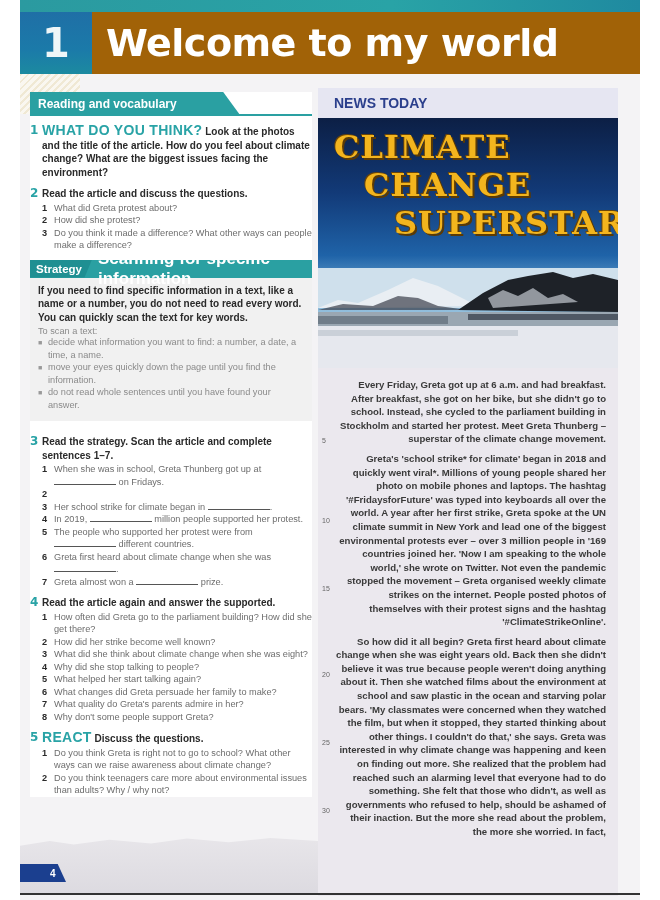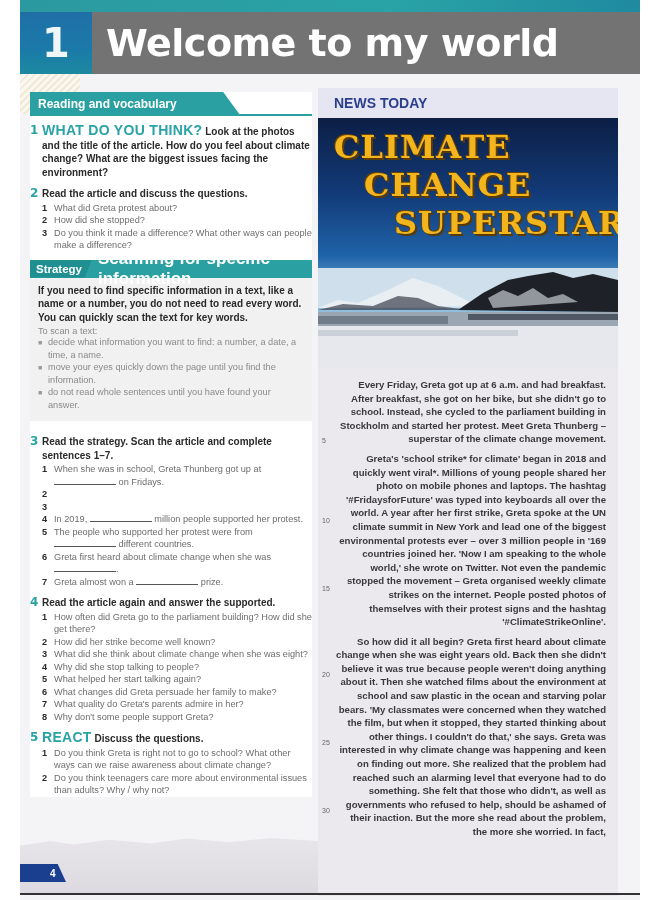--- a/index.html
+++ b/index.html
@@ -17,7 +17,7 @@
   .chapter-num-box { width: 72px; height: 62px; background: linear-gradient(180deg,#1f6fa6,#1b7aa9 60%, #1c8aa0);
     display: flex; align-items: center; justify-content: center; }
   .chapter-num { font-family: "DejaVu Sans", sans-serif; font-weight: bold; font-size: 40px; color: #eef6f8; }
-  .title-box { flex: 1; height: 62px; background: #737373; display: flex; align-items: center; padding-left: 14px; }
+  .title-box { flex: 1; height: 62px; background: #a16207; display: flex; align-items: center; padding-left: 14px; }
   .title { font-family: "DejaVu Sans", sans-serif; font-weight: bold; font-size: 38px; color: #ffffff; letter-spacing: -0.5px; }
 
   .hatch { position: absolute; left: 0; top: 74px; width: 60px; height: 40px;

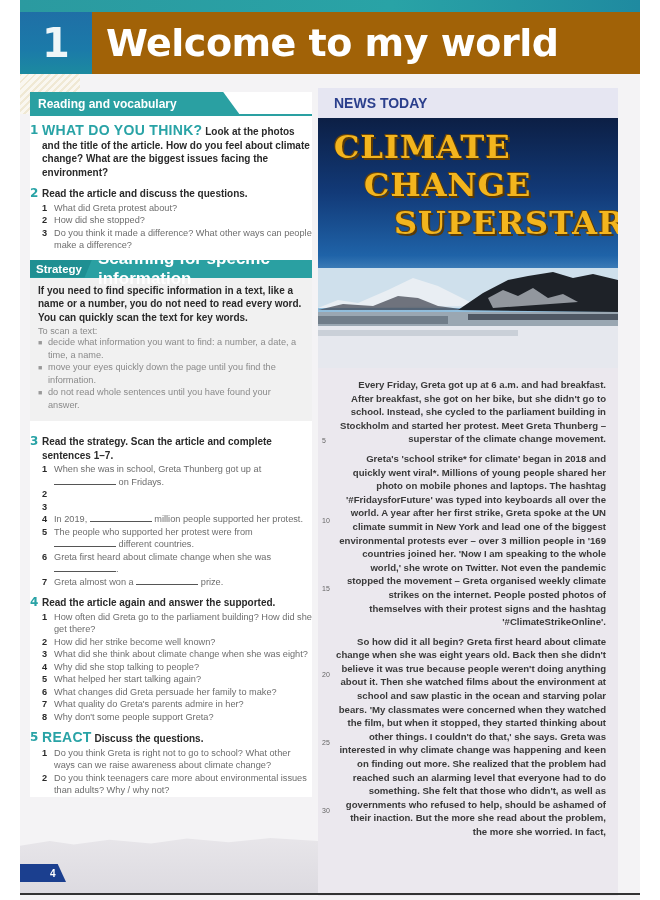--- a/index.html
+++ b/index.html
@@ -122,7 +122,7 @@
         </div>
       <div class="item">
           <span class="n">2</span>
-          <span>How did she stopped?</span>
+          <span>How did she protest?</span>
         </div>
       <div class="item">
           <span class="n">3</span>

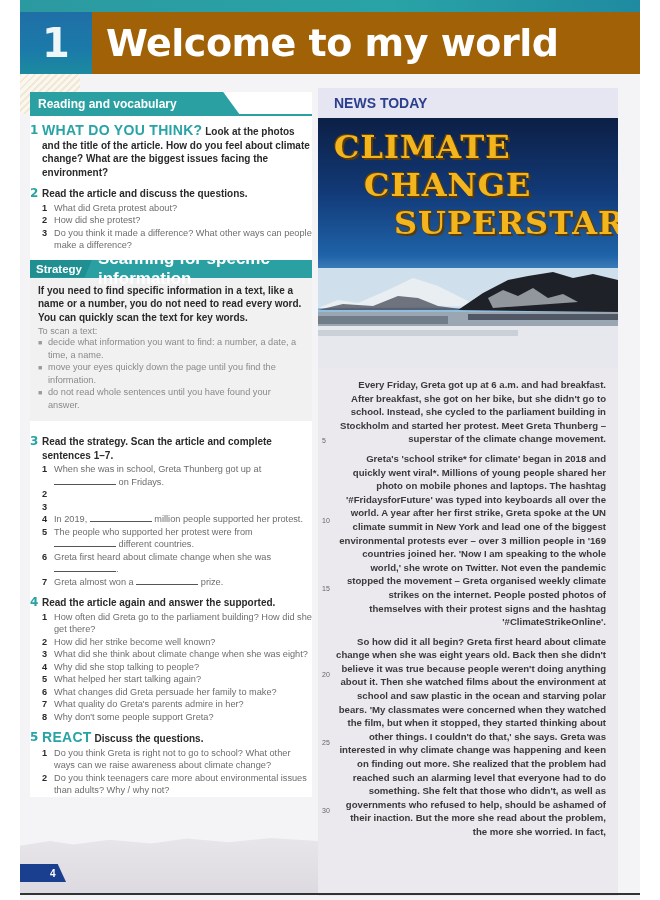--- a/index.html
+++ b/index.html
@@ -169,6 +169,7 @@
         </div>
       <div class="item">
           <span class="n">3</span>
+          <span><span>Her school strike for climate began in</span> <span class="blank"></span><span>.</span></span>
         </div>
       <div class="item">
           <span class="n">4</span>

